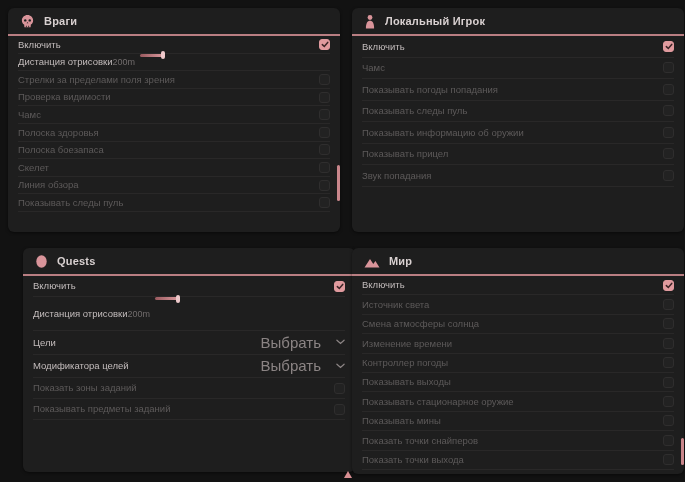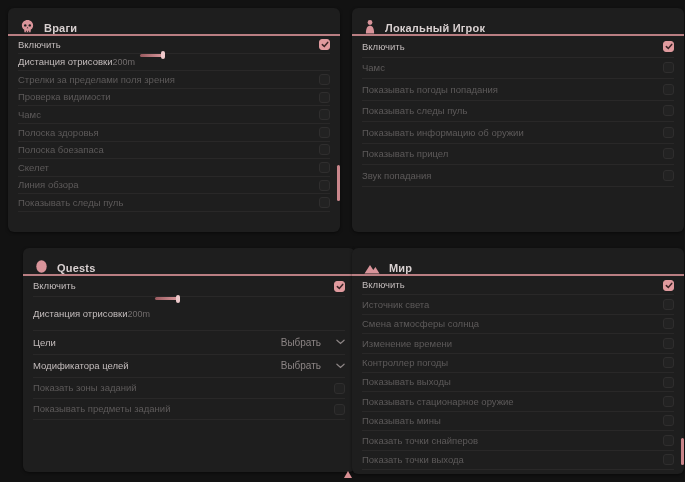--- a/index.html
+++ b/index.html
@@ -25,7 +25,7 @@
 
   .panel-header {
     height:28px;
-    display:flex; align-items:flex-end; gap:9px;
+    display:flex; align-items:center; gap:9px;
     padding:0 12px;
     border-bottom:2px solid #b97e82;
   }

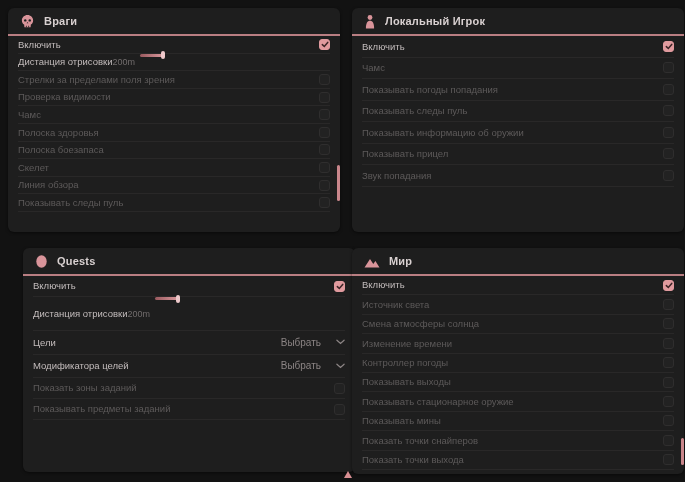--- a/index.html
+++ b/index.html
@@ -80,7 +80,7 @@
 
   
   .select { display:flex; align-items:center; gap:15px; cursor:default; }
-  .select-value { font-size:10px; color:#8b8484;padding-left:28px; }
+  .select-value { font-size:15px; color:#8b8484;padding-left:28px; }
 
   
   .scroll-thumb {

